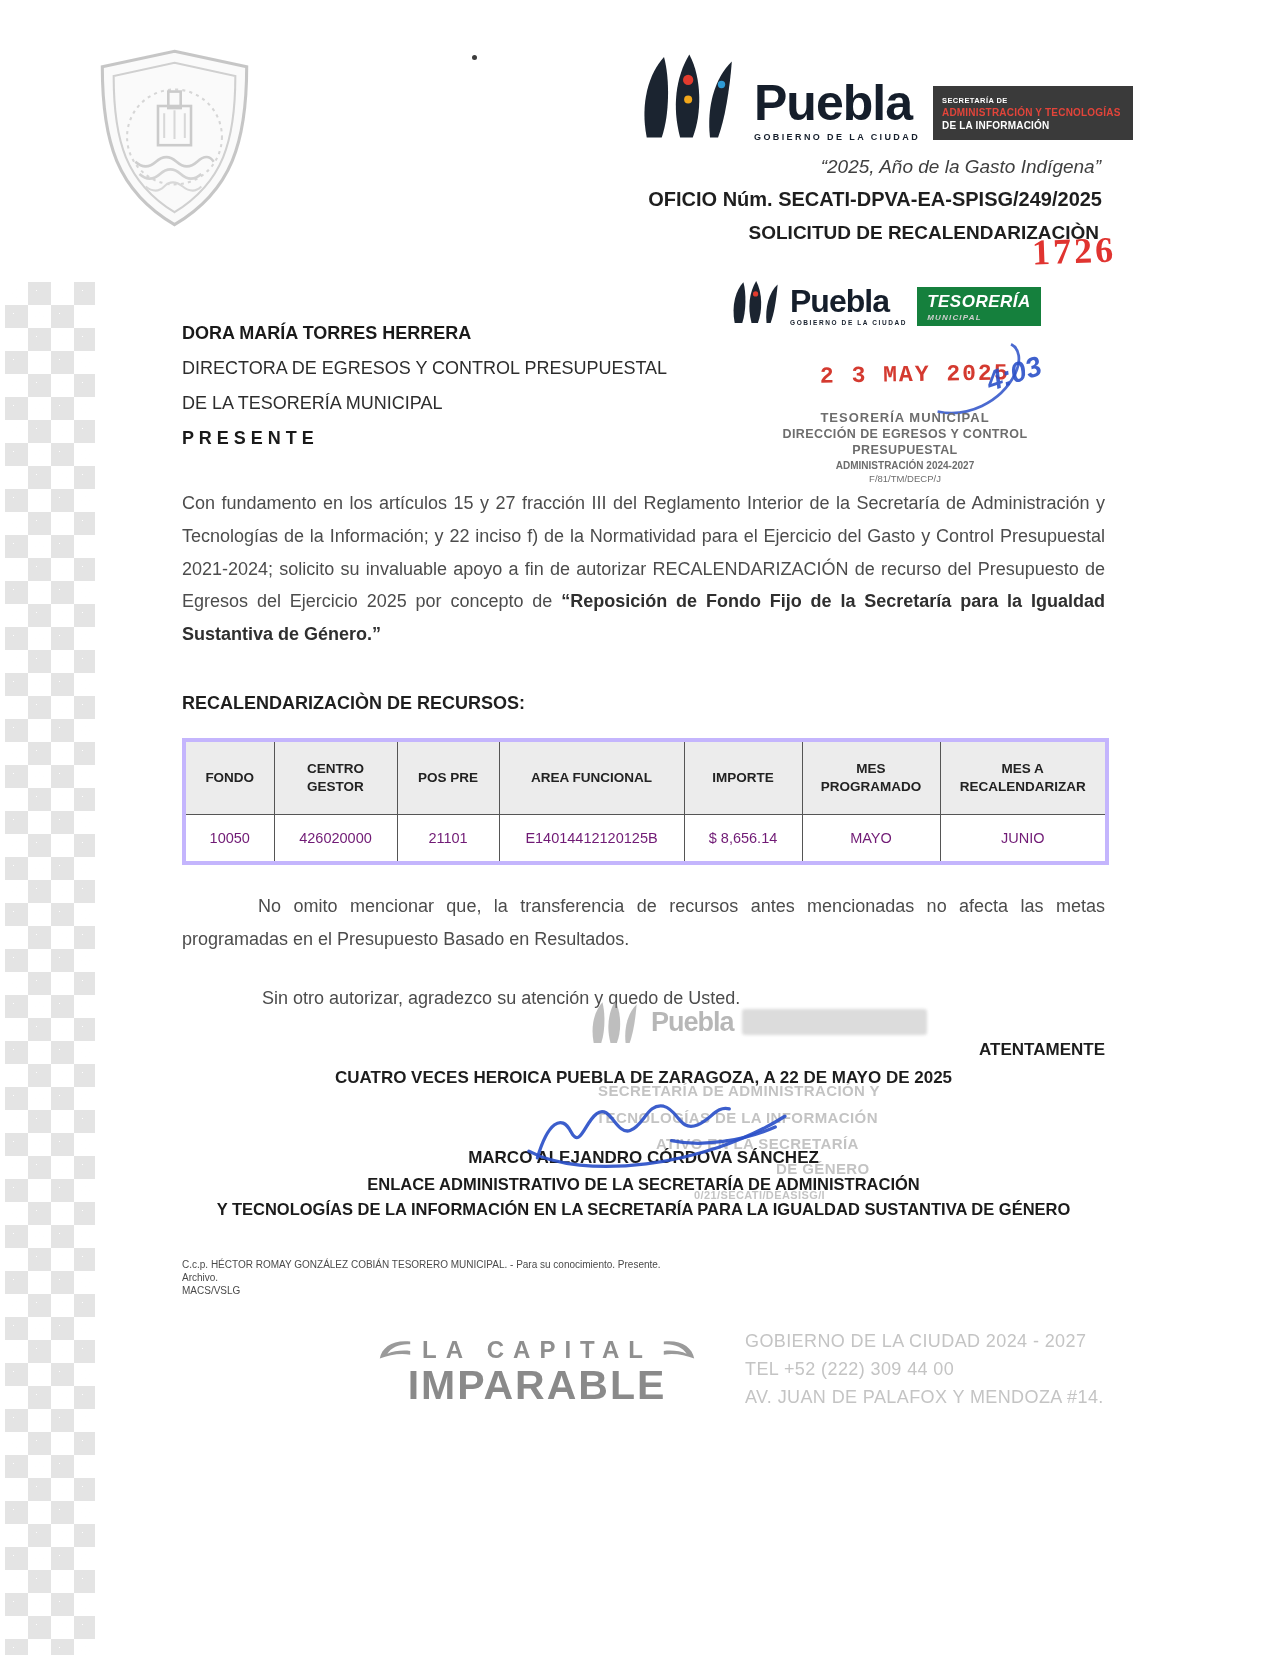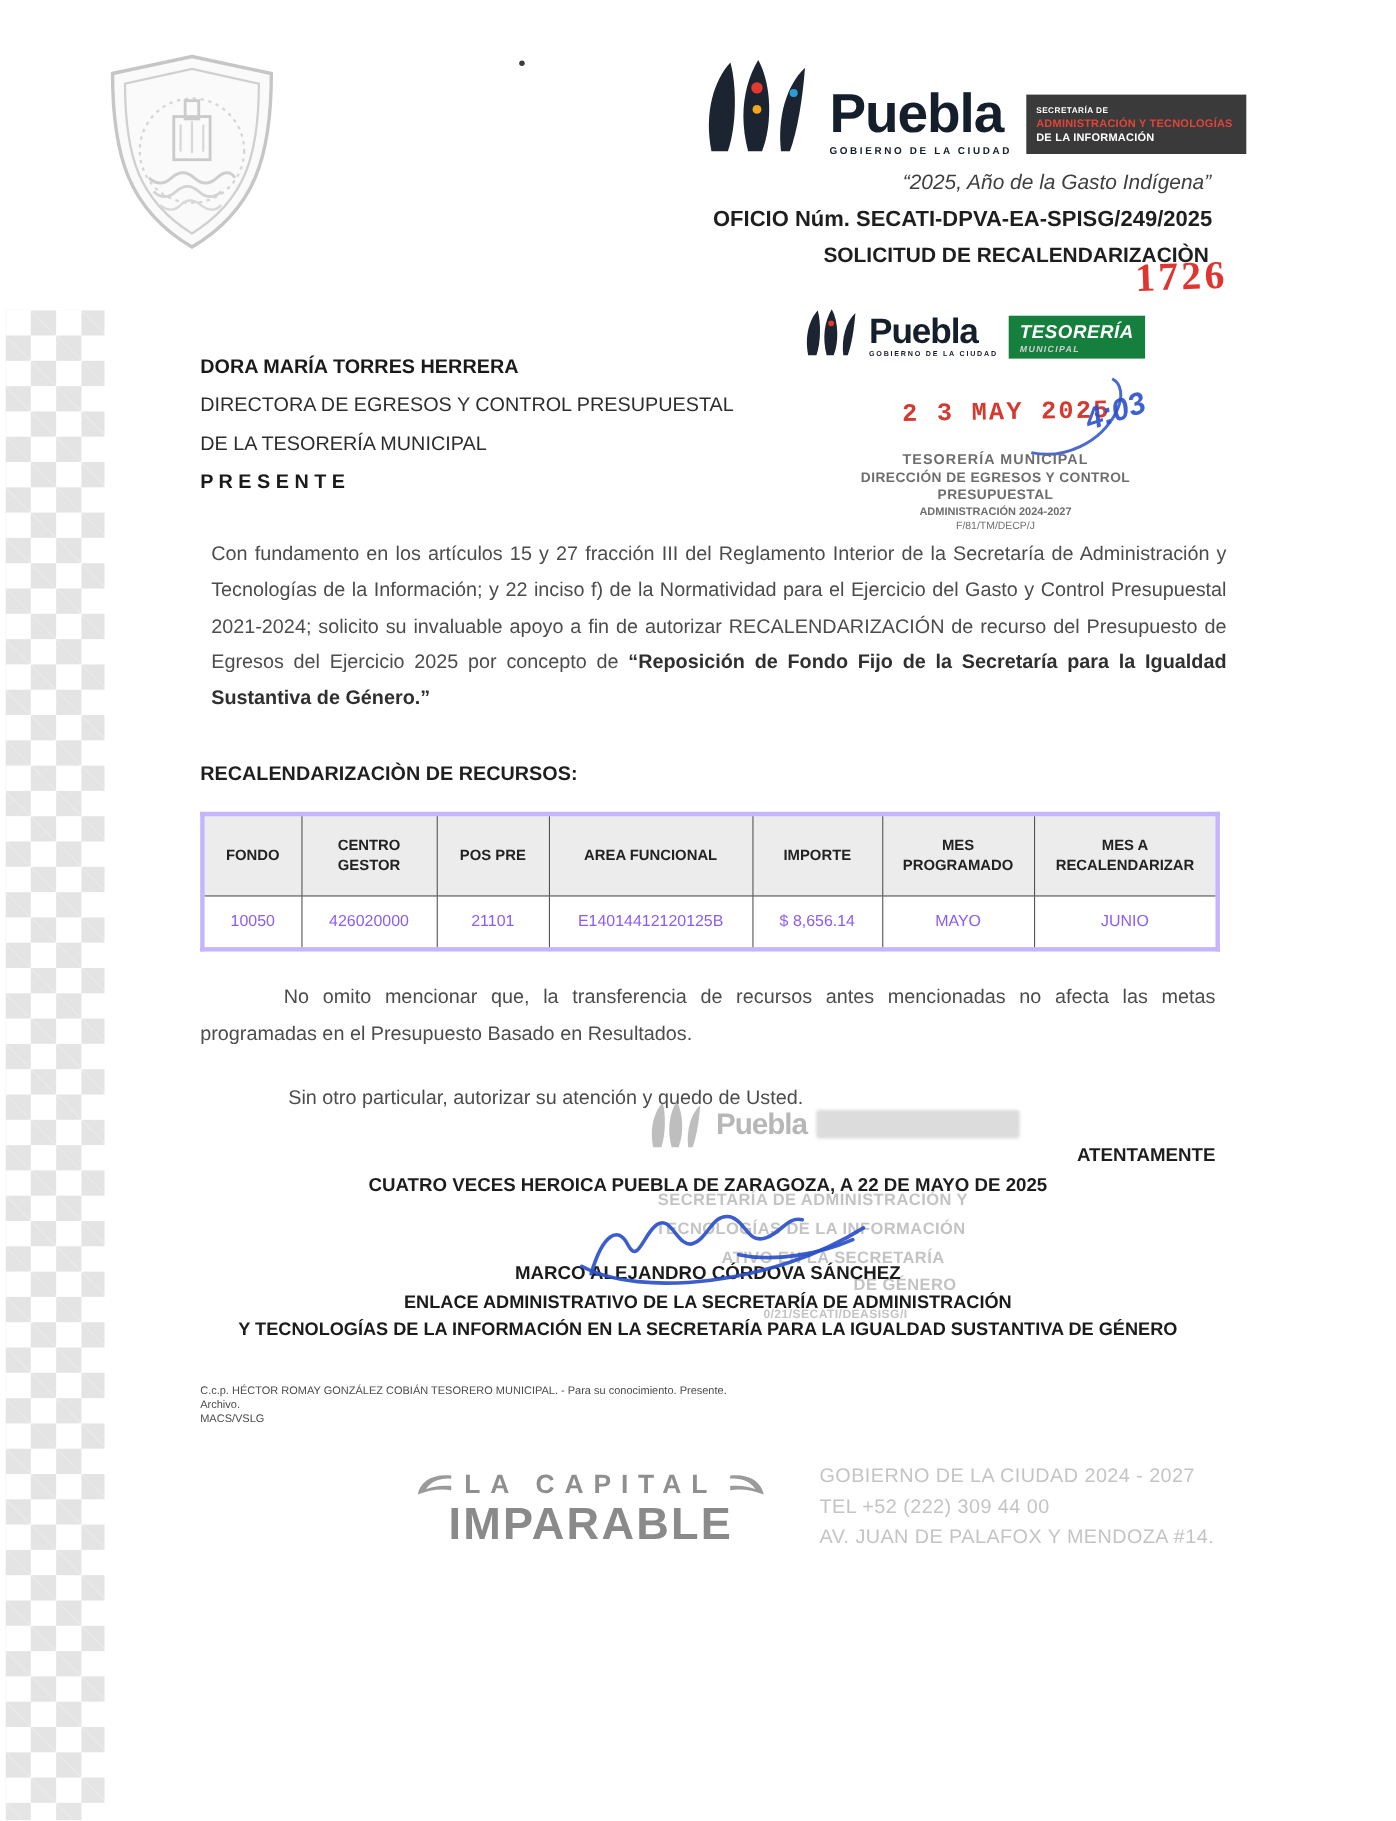--- a/index.html
+++ b/index.html
@@ -79,7 +79,7 @@
   
   .para{position:absolute;left:182px;width:923px;font-size:18px;line-height:1.82;color:var(--body-ink);
     text-align:justify;}
-  .p1{top:487px;margin-left:10px;}
+  .p1{top:487px;}
   .p1 strong{color:#2f2f2f;}
   .p2{top:890px;text-indent:76px;}
   .p3{top:982px;text-indent:80px;text-align:left;}

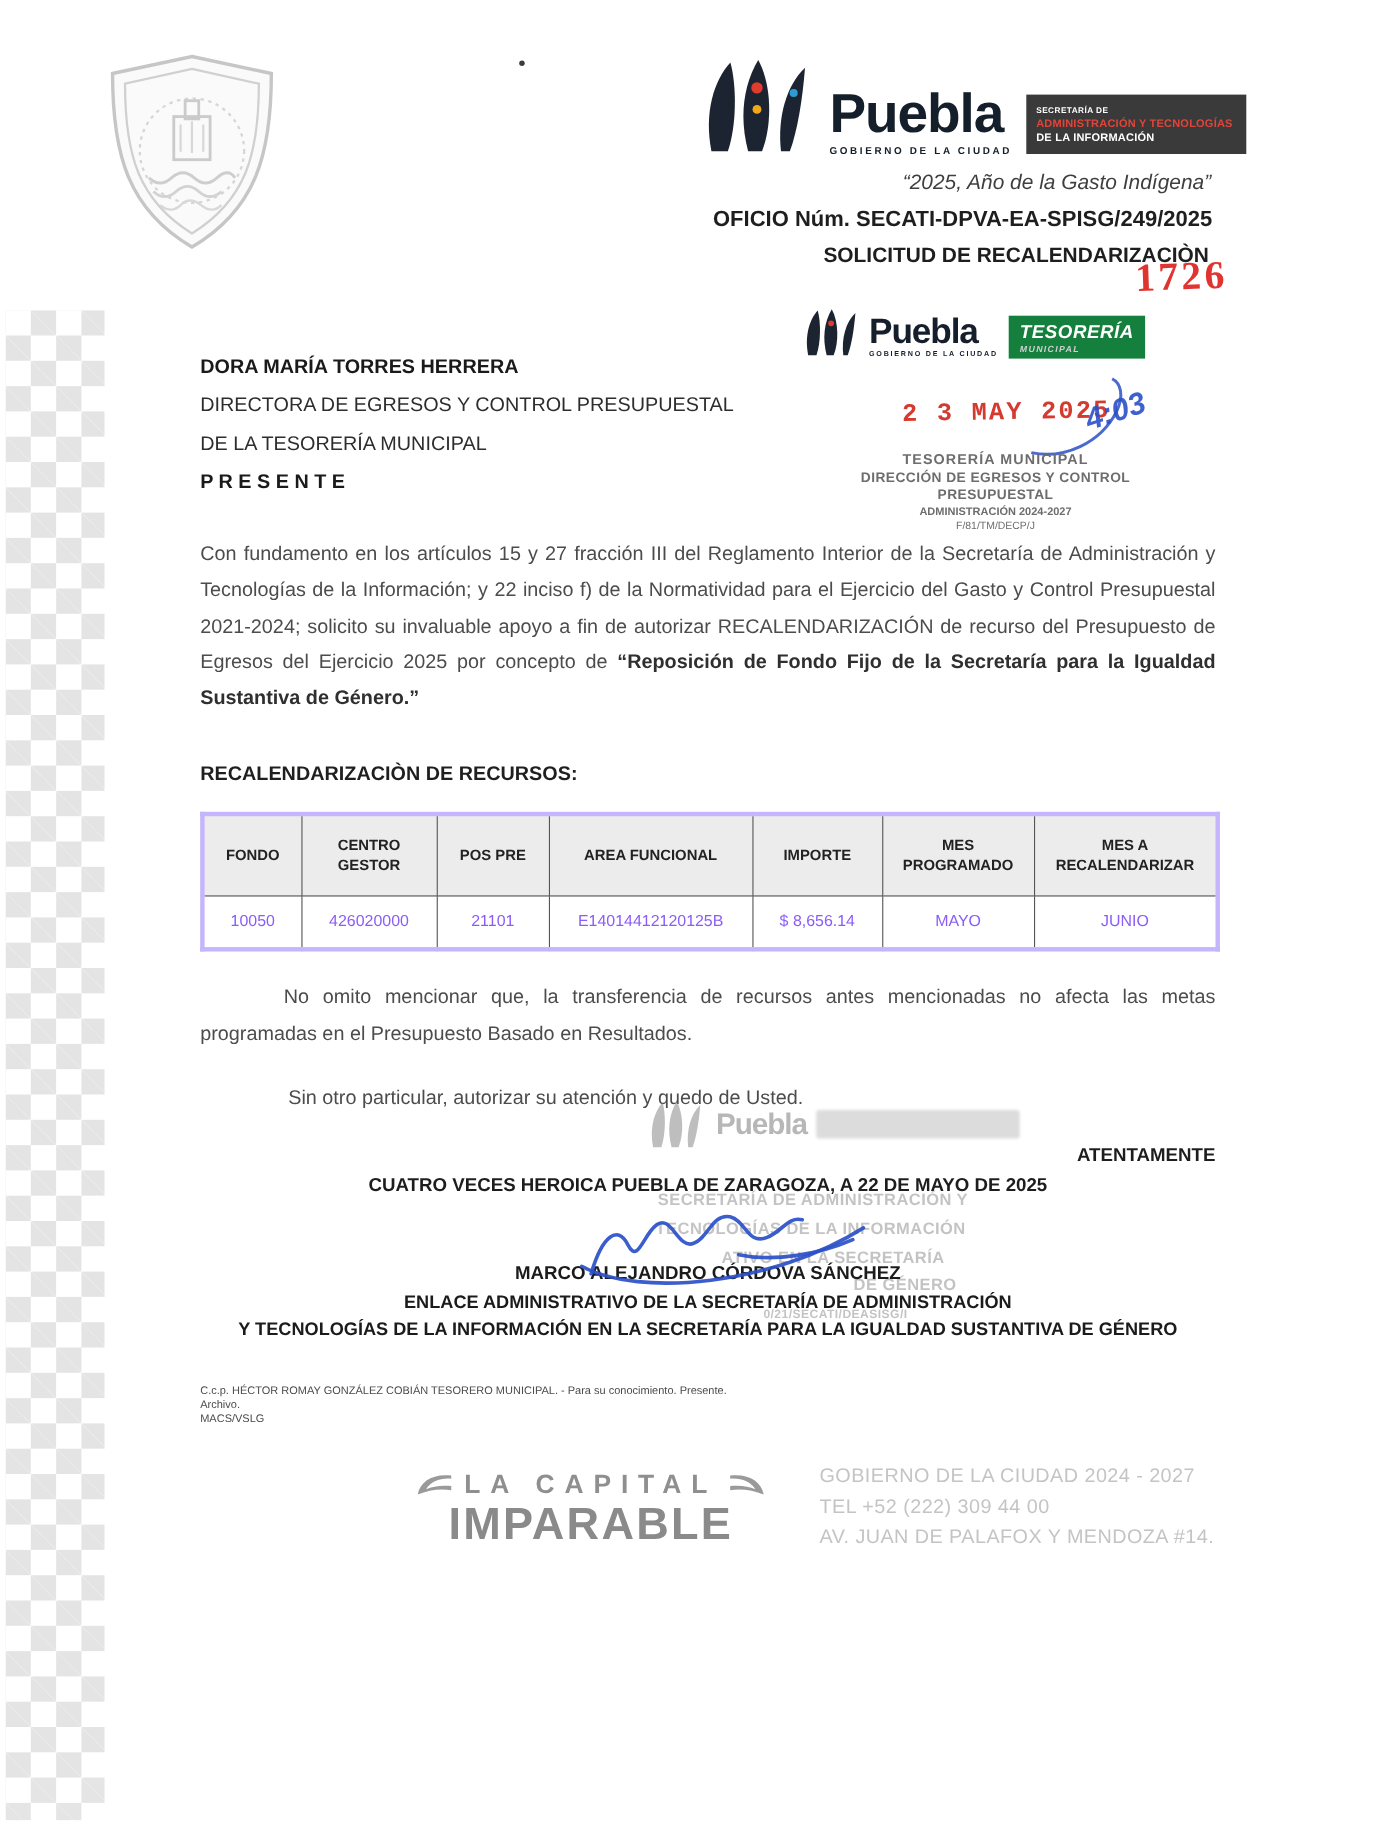--- a/index.html
+++ b/index.html
@@ -89,7 +89,7 @@
     border:4px solid #c4b5fd;}
   .rtable th,.rtable td{border:1px solid #555;text-align:center;vertical-align:middle;}
   .rtable th{background:#ececec;font-size:13.5px;font-weight:700;color:#222;padding:18px 4px;line-height:1.35;}
-  .rtable td{font-size:14.5px;color:#8b5cf6;padding:15px 4px;}
+  .rtable td{font-size:14.5px;color:#701a75;padding:15px 4px;}
 
   
   .overlay-stamp{position:absolute;left:585px;top:998px;display:flex;align-items:center;gap:8px;

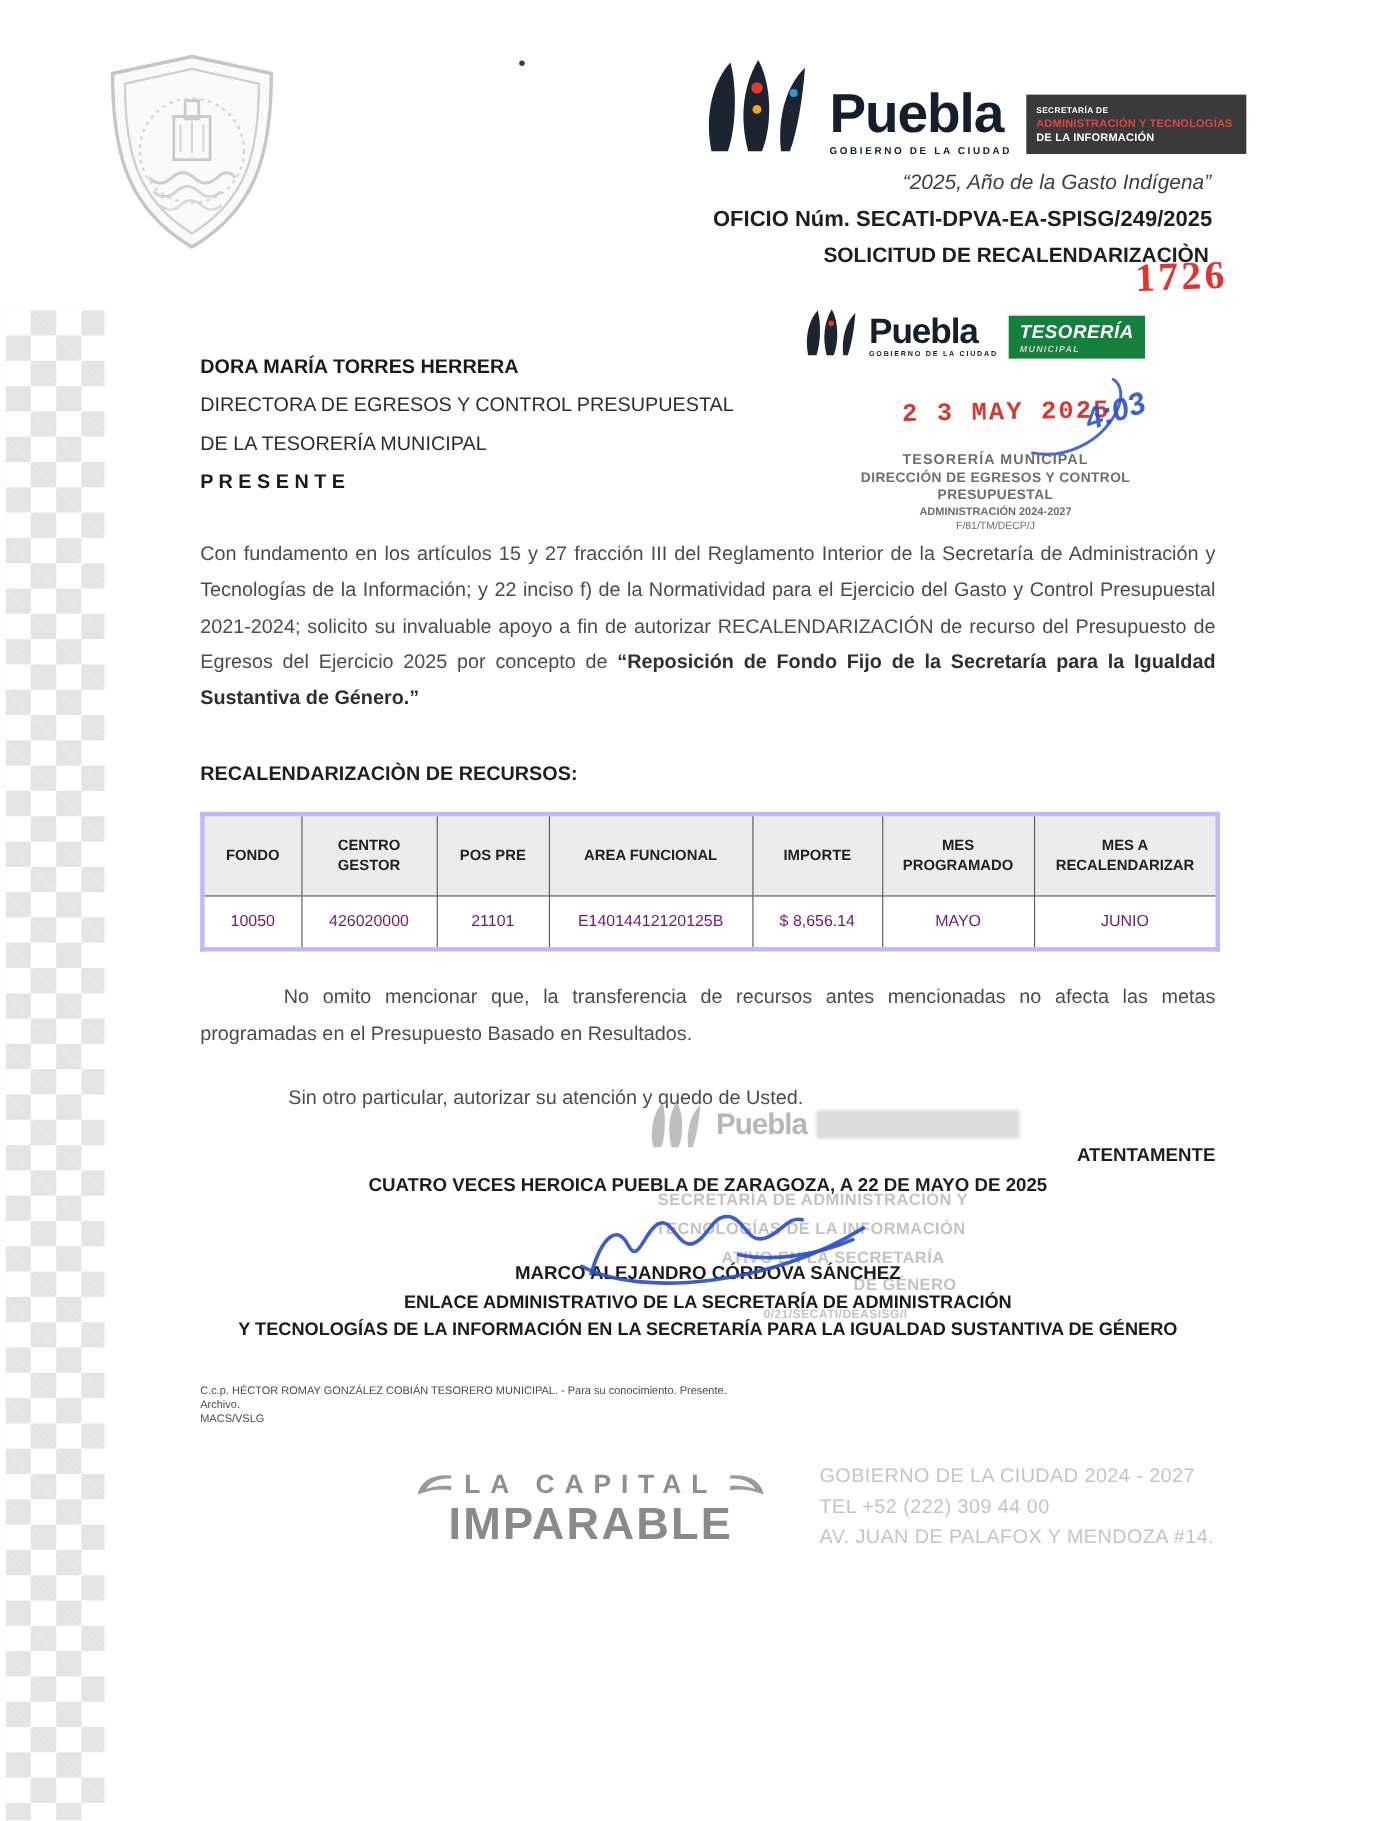--- a/index.html
+++ b/index.html
@@ -251,7 +251,7 @@
   </table>
 
   <p class="para p2">No omito mencionar que, la transferencia de recursos antes mencionadas no afecta las metas programadas en el Presupuesto Basado en Resultados.</p>
-  <p class="para p3">Sin otro particular, autorizar su atención y quedo de Usted.</p>
+  <p class="para p3">Sin otro autorizar, agradezco su atención y quedo de Usted.</p>
 
   <div class="overlay-stamp">
     <svg class="talavera small" viewBox="0 0 100 80">

